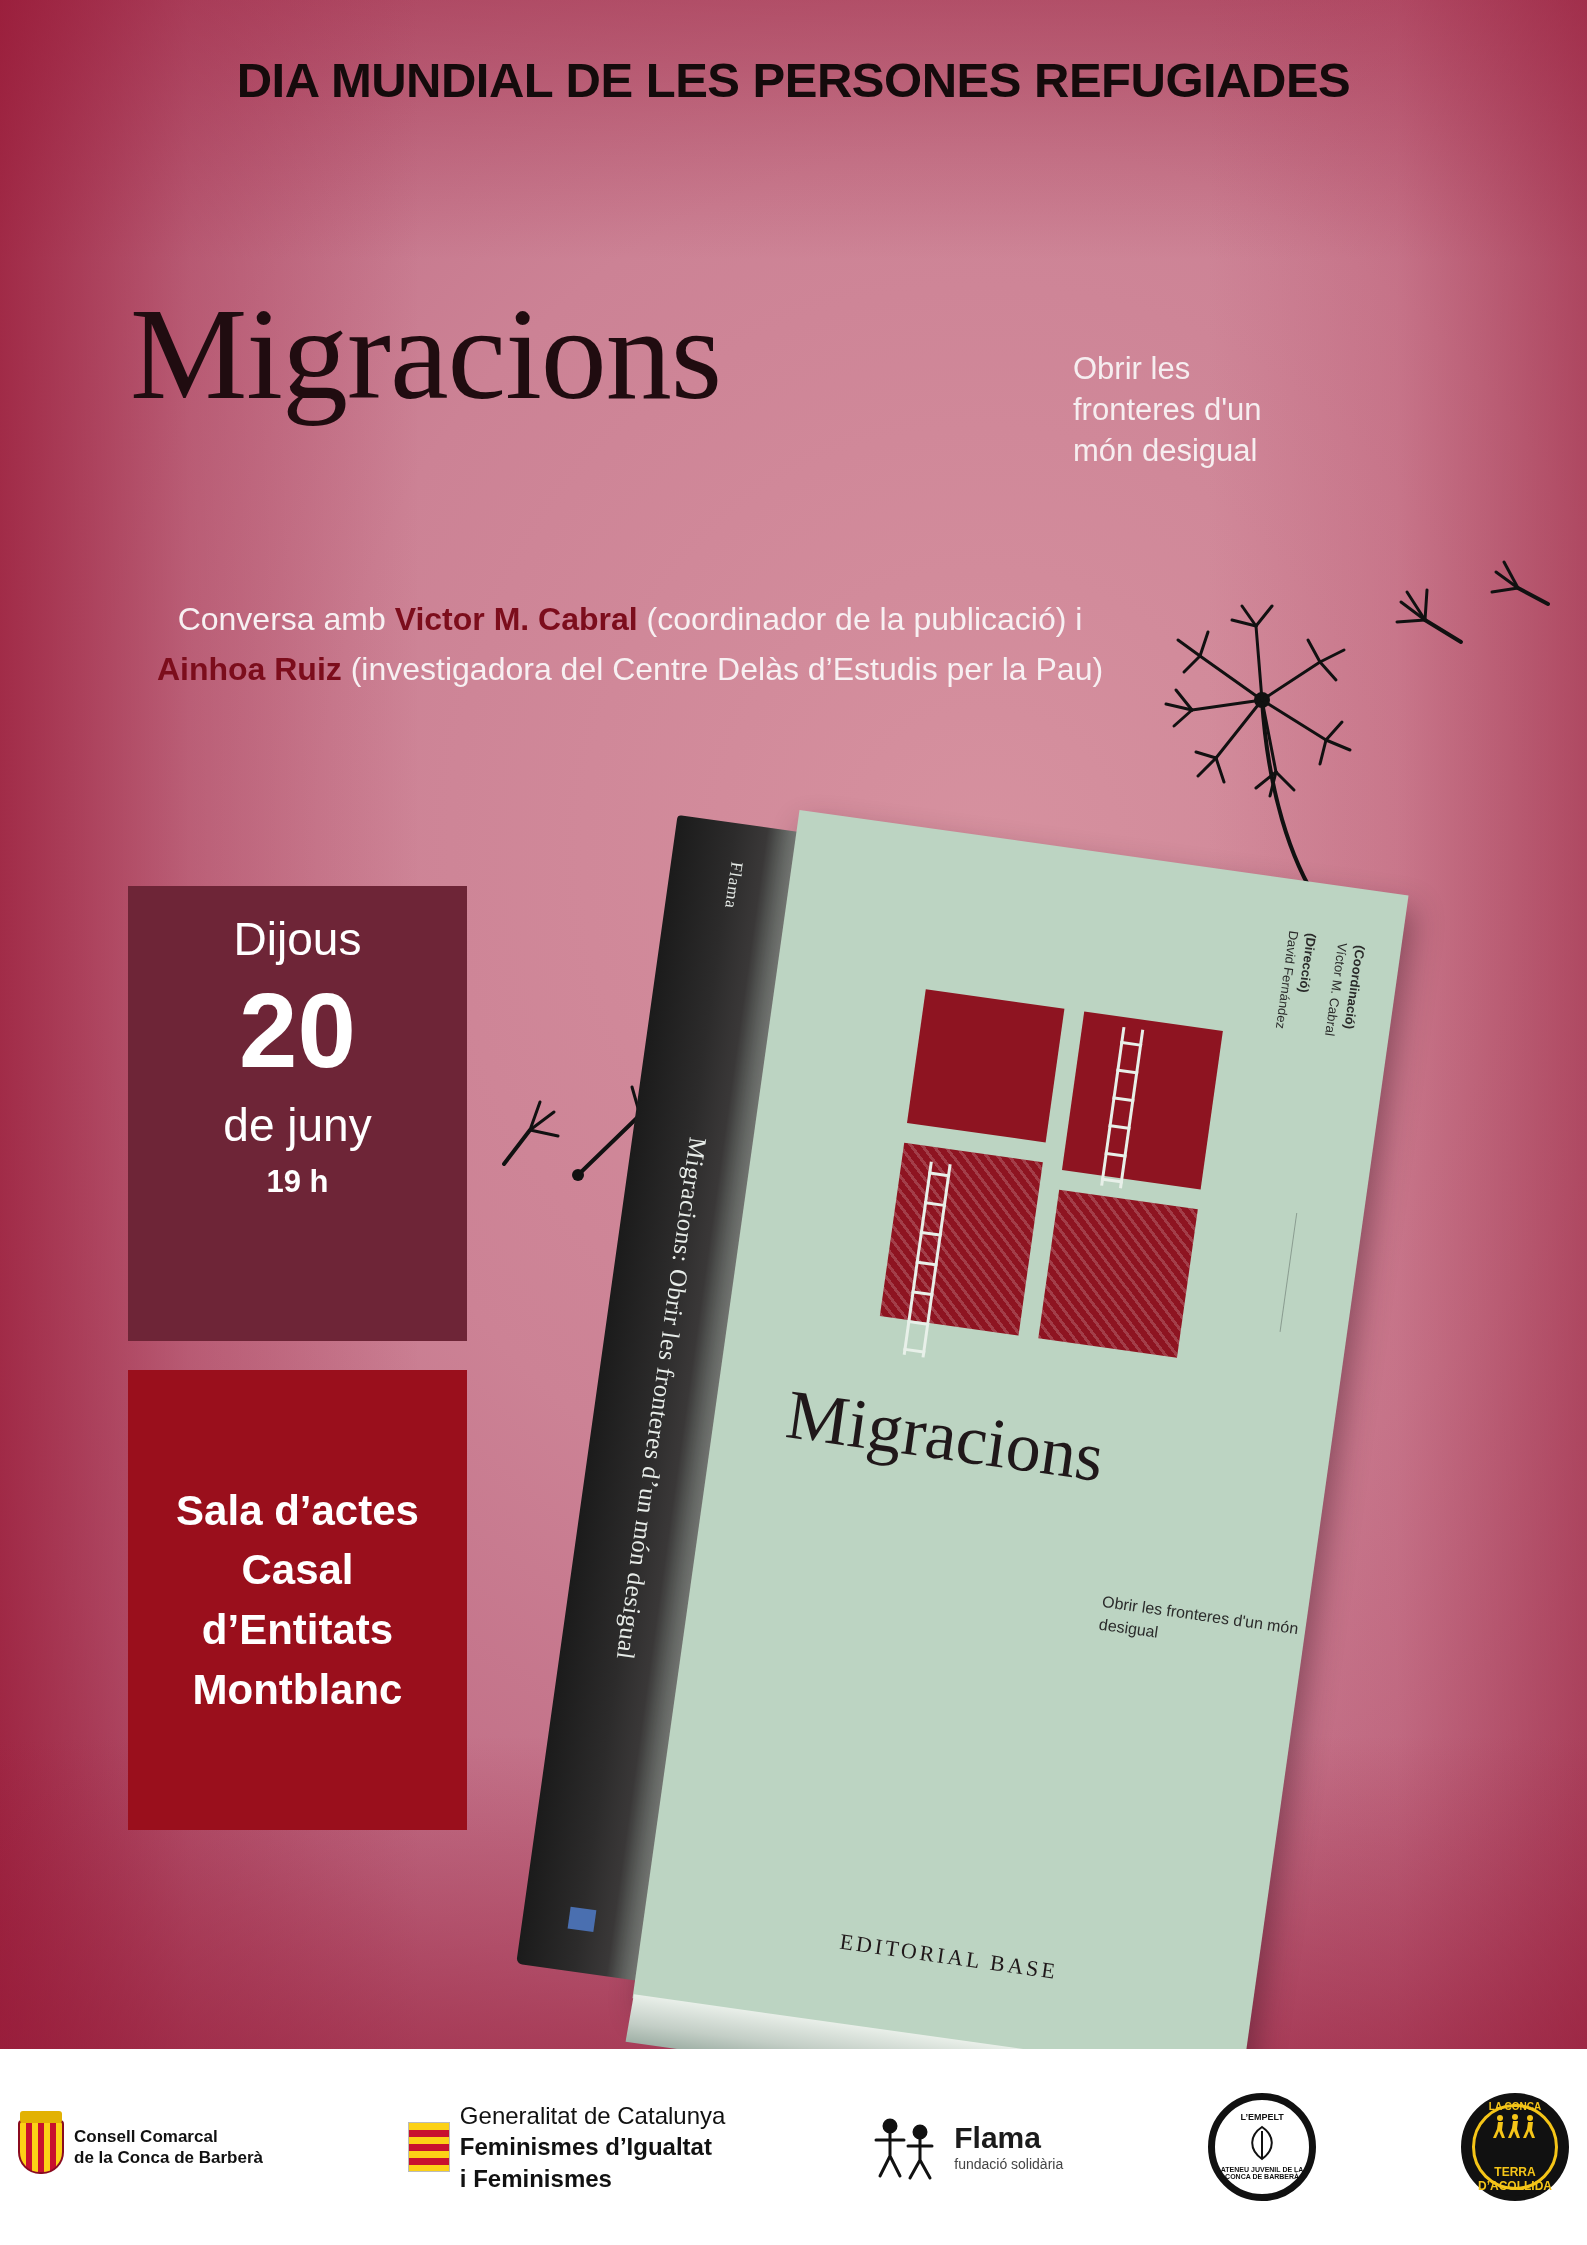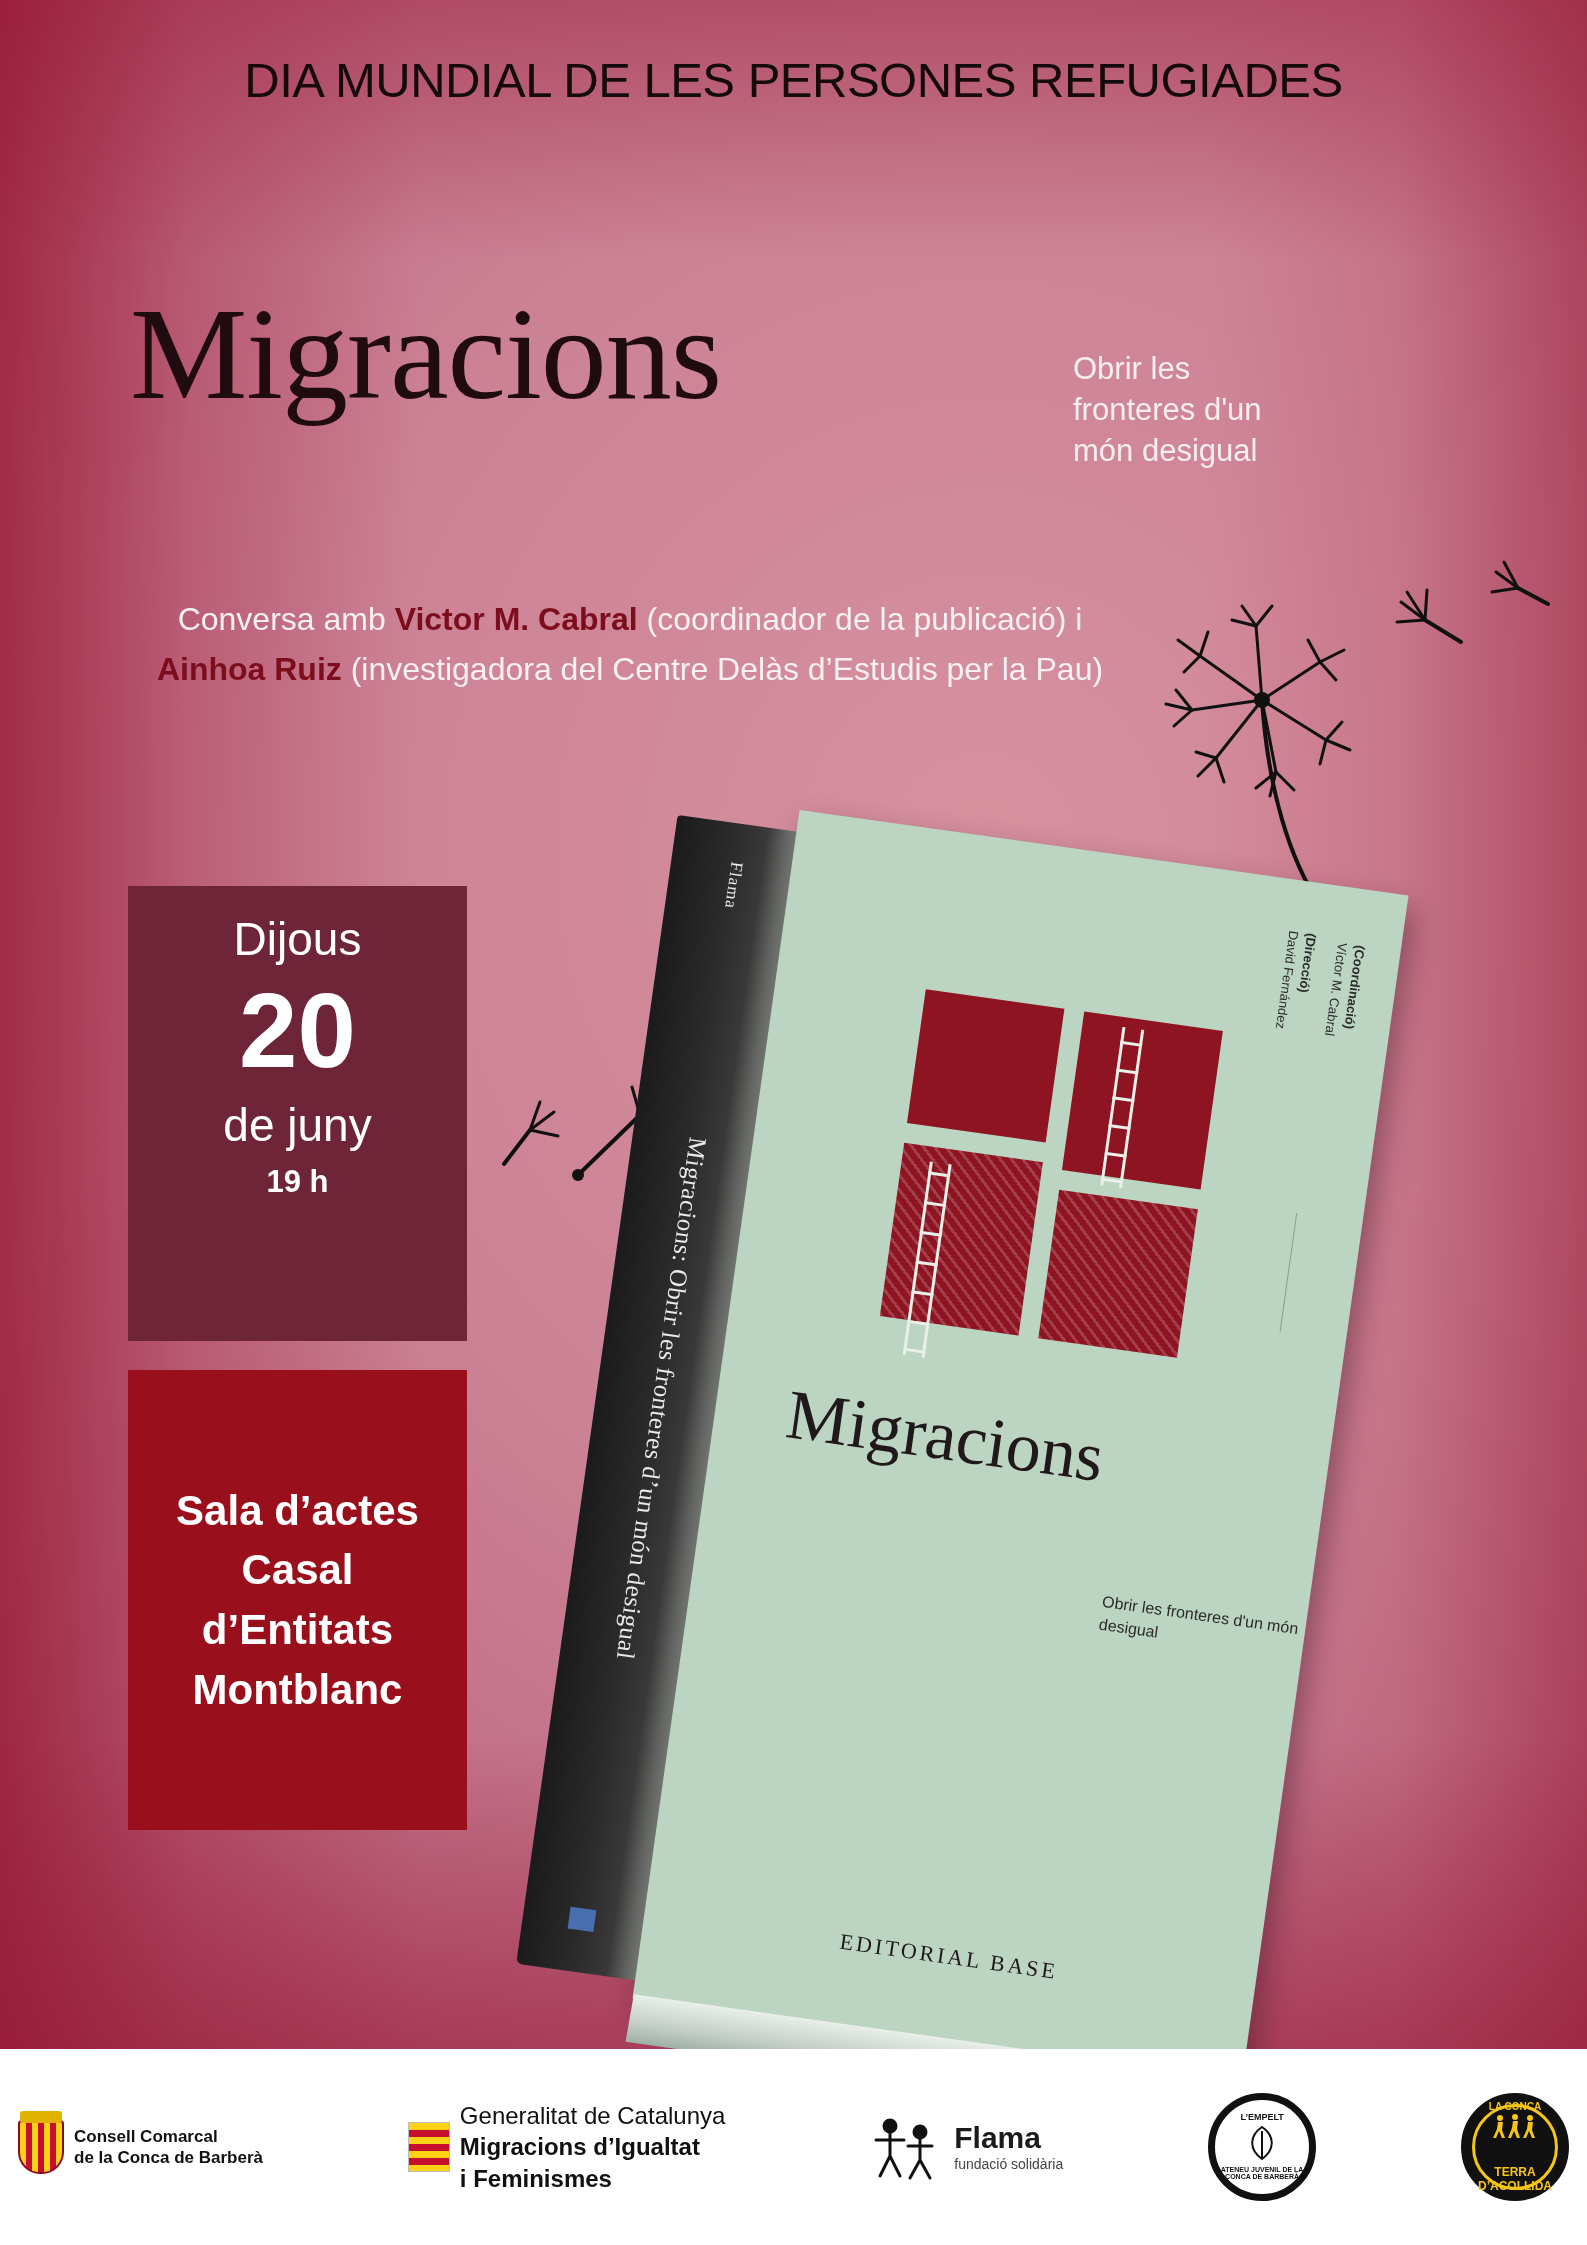--- a/index.html
+++ b/index.html
@@ -51,7 +51,7 @@
     left: 0; right: 0;
     text-align: center;
     font-size: 49px;
-    font-weight: normal;
+    font-weight: bold;
     letter-spacing: -0.5px;
     color: #150b0c;
     font-family: "Liberation Sans", sans-serif;

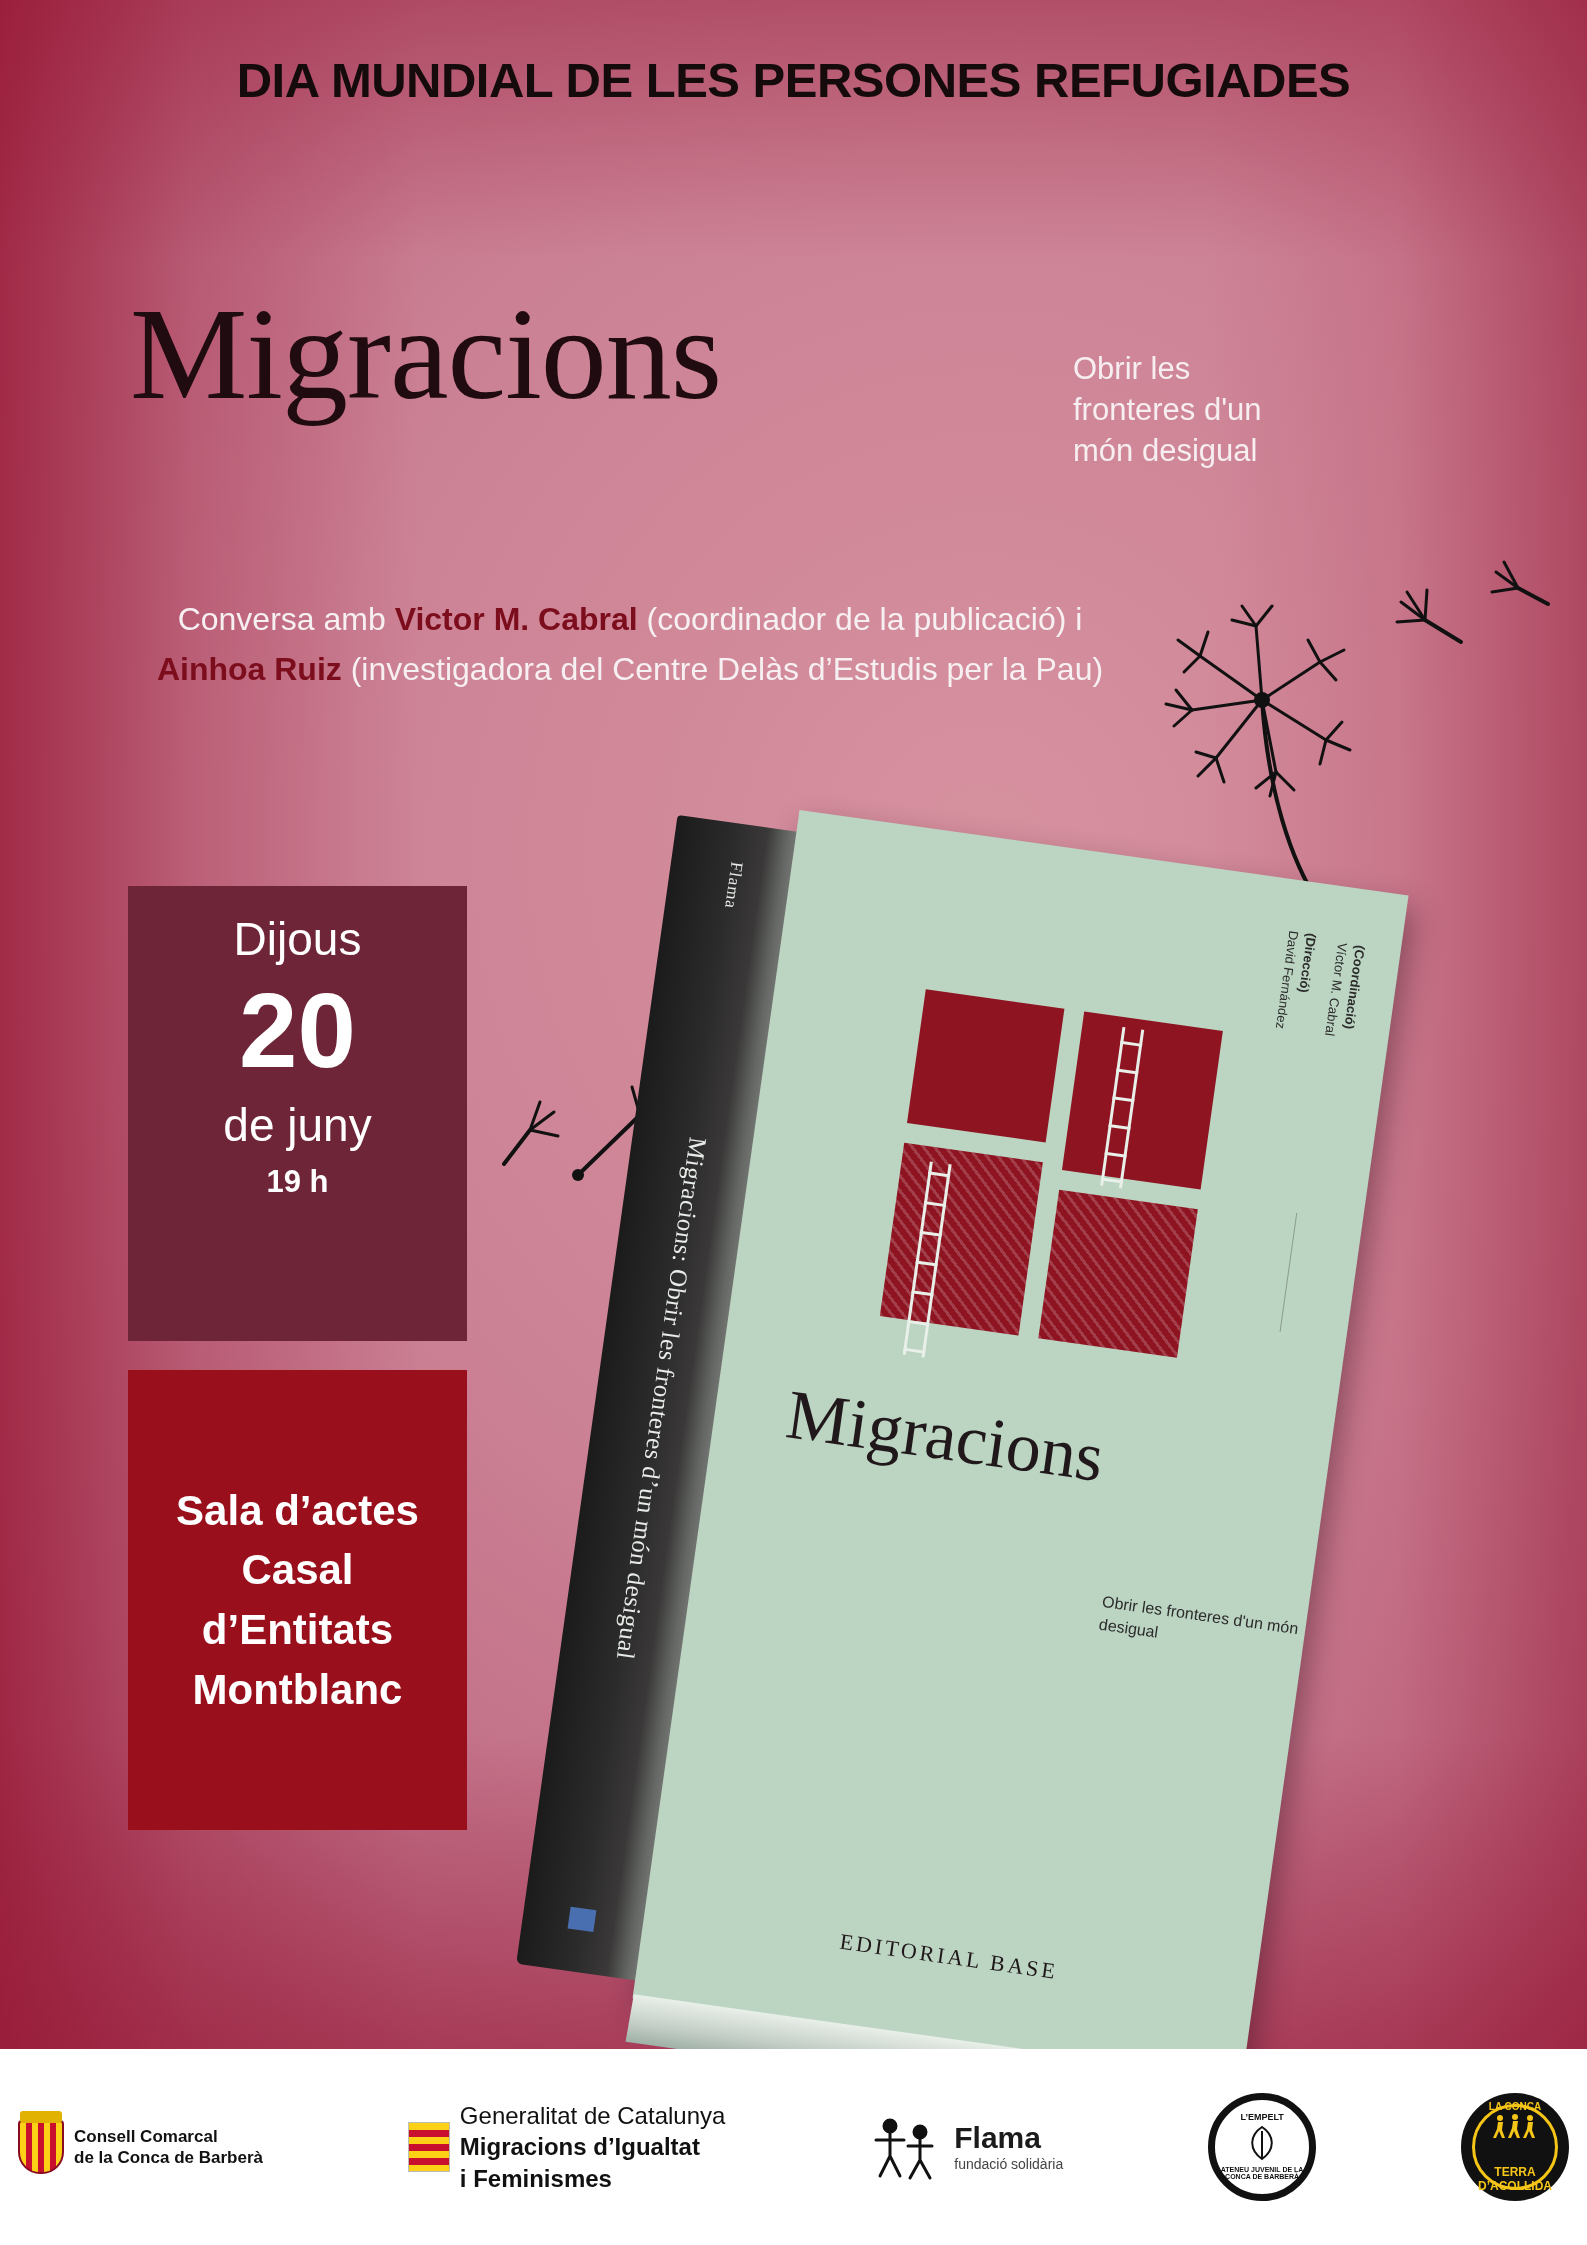--- a/index.html
+++ b/index.html
@@ -566,7 +566,7 @@
       <div class="gencat-flag"></div>
       <div class="gencat-text">
         <div>Generalitat de Catalunya</div>
-        <div class="b">Migracions d’Igualtat</div>
+        <div class="b">Feminismes d’Igualtat</div>
         <div class="b">i Feminismes</div>
       </div>
     </div>

